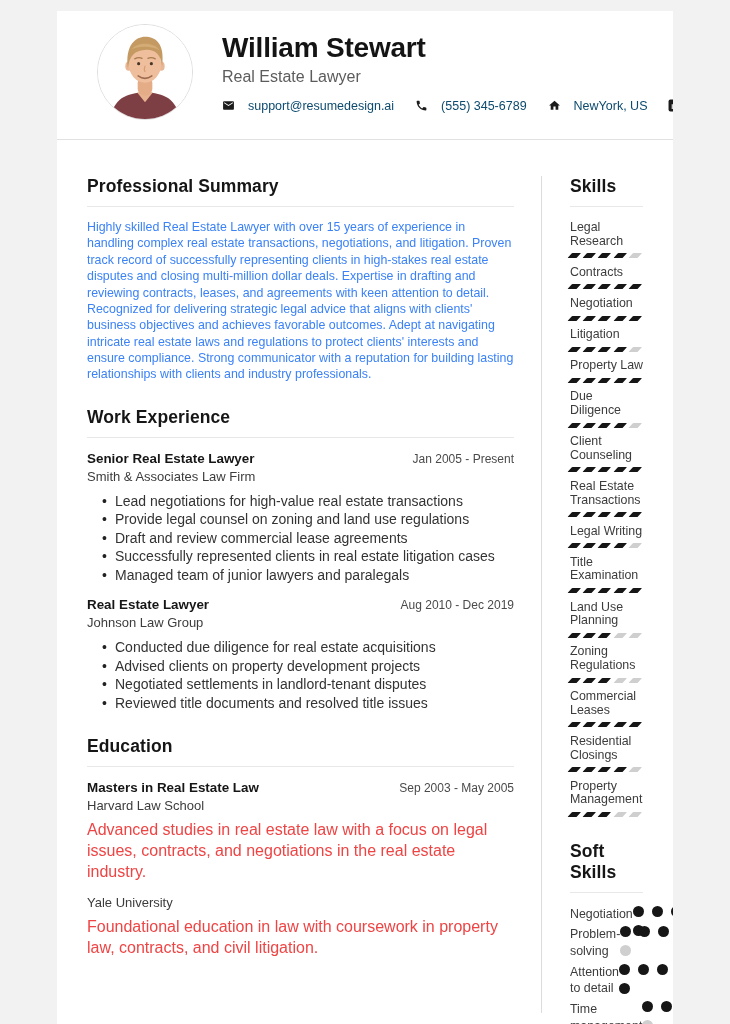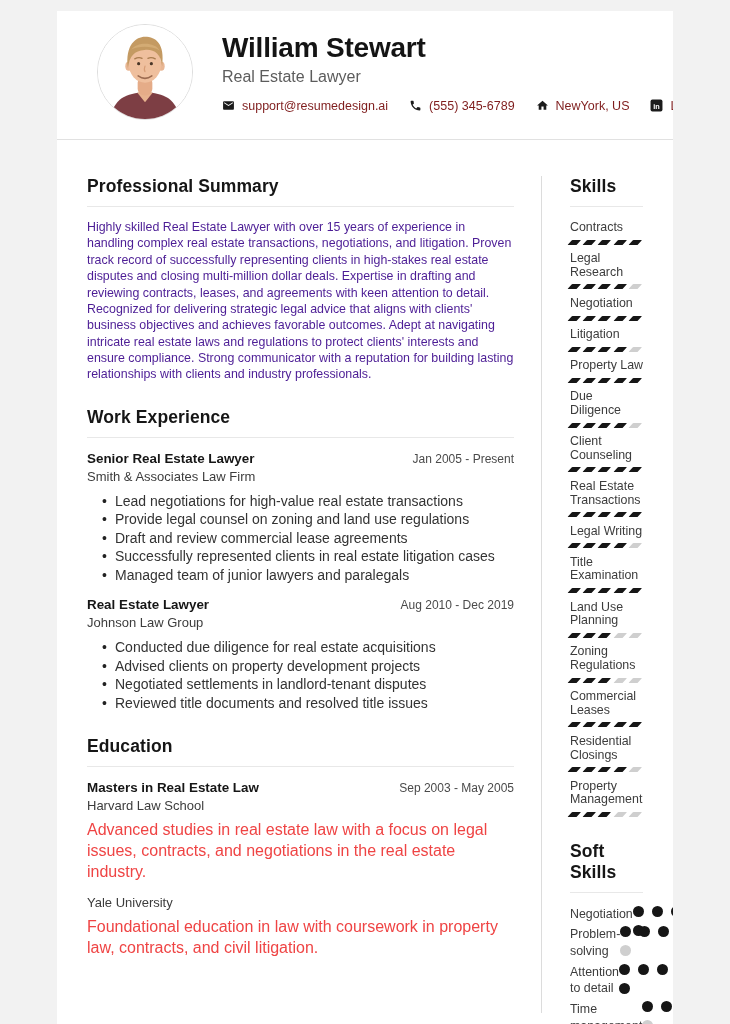--- a/index.html
+++ b/index.html
@@ -24,7 +24,7 @@
   .name { margin:0; font-size:28px; line-height:1.1; font-weight:bold; color:#141414; letter-spacing:-0.2px; }
   .subtitle { margin-top:4px; font-size:16px; color:#5c5c5c; }
   .contact-row { display:flex; align-items:center; gap:21px; margin-top:13px; }
-  .contact-item { display:flex; align-items:center; gap:7px; font-size:12.5px; color:#7f1d1d; white-space:nowrap; }
+  .contact-item { display:flex; align-items:center; gap:13px; font-size:12.5px; color:#0c4a6e; white-space:nowrap; }
   .cicon { width:13px; height:13px; flex:none; }
   .cicon path, .cicon rect.bg { fill:#1b1b1b; }
 

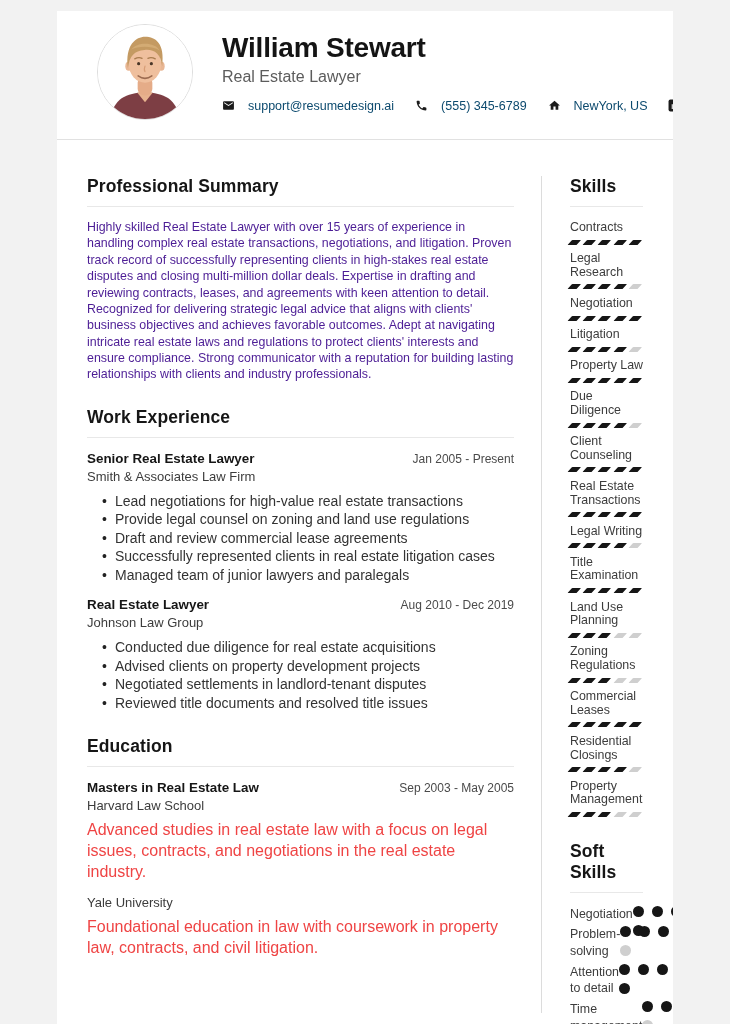--- a/index.html
+++ b/index.html
@@ -41,7 +41,7 @@
   .section-block { margin-top:24px; }
 
   
-  .summary-text { margin:12px 0 0; font-size:12.4px; line-height:1.32; color:#4c1d95; }
+  .summary-text { margin:12px 0 0; font-size:12.4px; line-height:1.32; color:#3b82f6; }
 
   
   .job, .edu { margin-top:13px; }

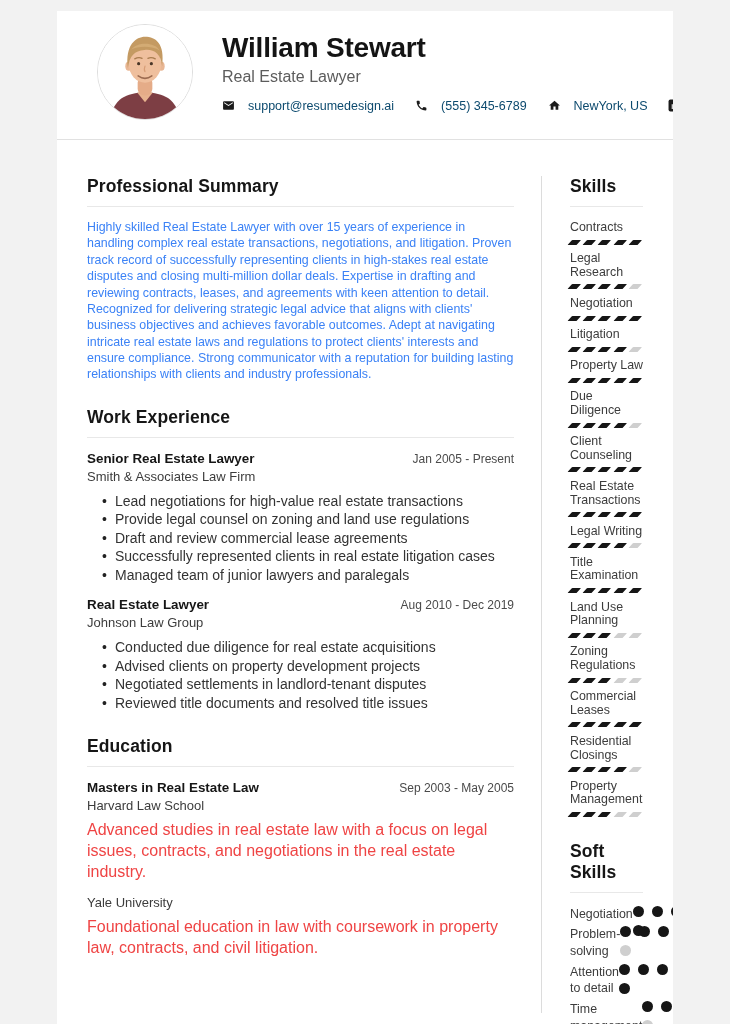--- a/index.html
+++ b/index.html
@@ -205,6 +205,16 @@
         <h2 class="section-h">Skills</h2>
         <div id="skill-list" class="skill-list">
             <div class="skill">
+    <div class="skill-name">Legal Research</div>
+    <div class="skill-bar">
+                <span class="seg"></span>
+                <span class="seg"></span>
+                <span class="seg"></span>
+                <span class="seg"></span>
+                <span class="seg off"></span>
+              </div>
+  </div>
+            <div class="skill">
     <div class="skill-name">Contracts</div>
     <div class="skill-bar">
                 <span class="seg"></span>
@@ -212,16 +222,6 @@
                 <span class="seg"></span>
                 <span class="seg"></span>
                 <span class="seg"></span>
-              </div>
-  </div>
-            <div class="skill">
-    <div class="skill-name">Legal Research</div>
-    <div class="skill-bar">
-                <span class="seg"></span>
-                <span class="seg"></span>
-                <span class="seg"></span>
-                <span class="seg"></span>
-                <span class="seg off"></span>
               </div>
   </div>
             <div class="skill">

